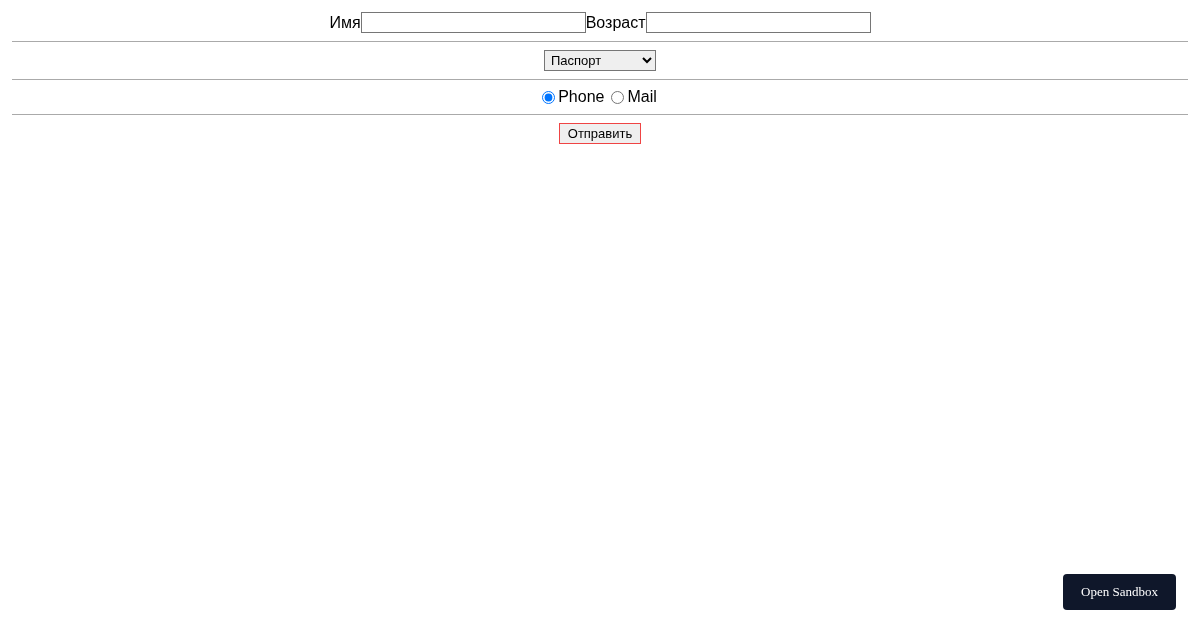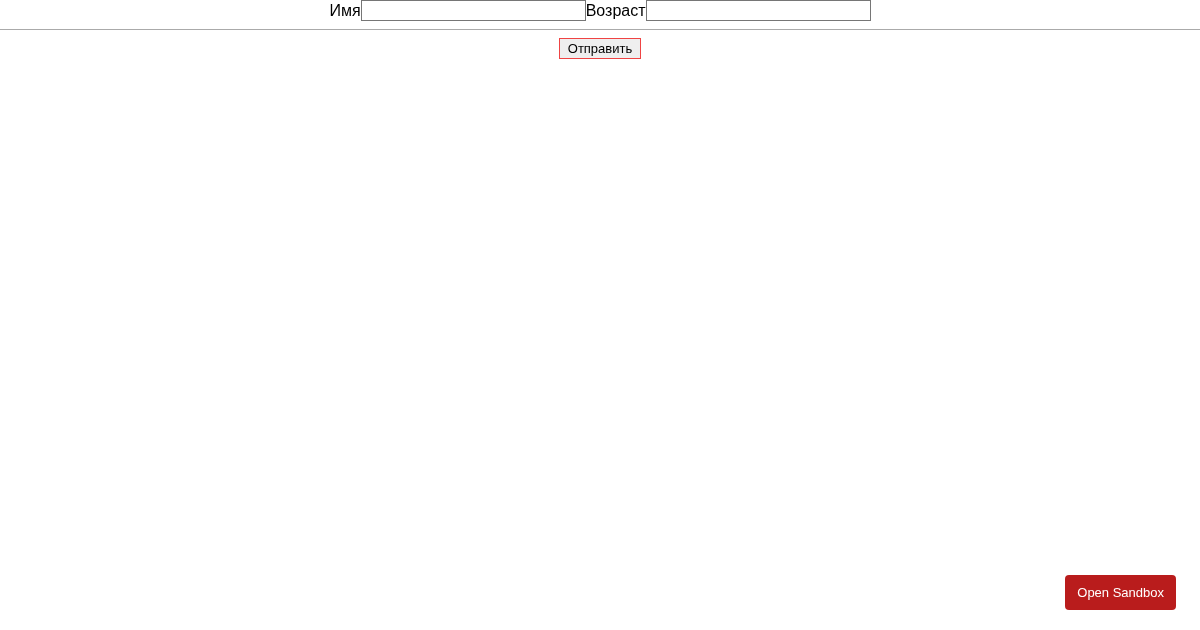--- a/index.html
+++ b/index.html
@@ -16,7 +16,7 @@
       position: relative;
     }
     .form-container {
-      padding: 0;
+      padding: 12px;
     }
     .row {
       display: flex;

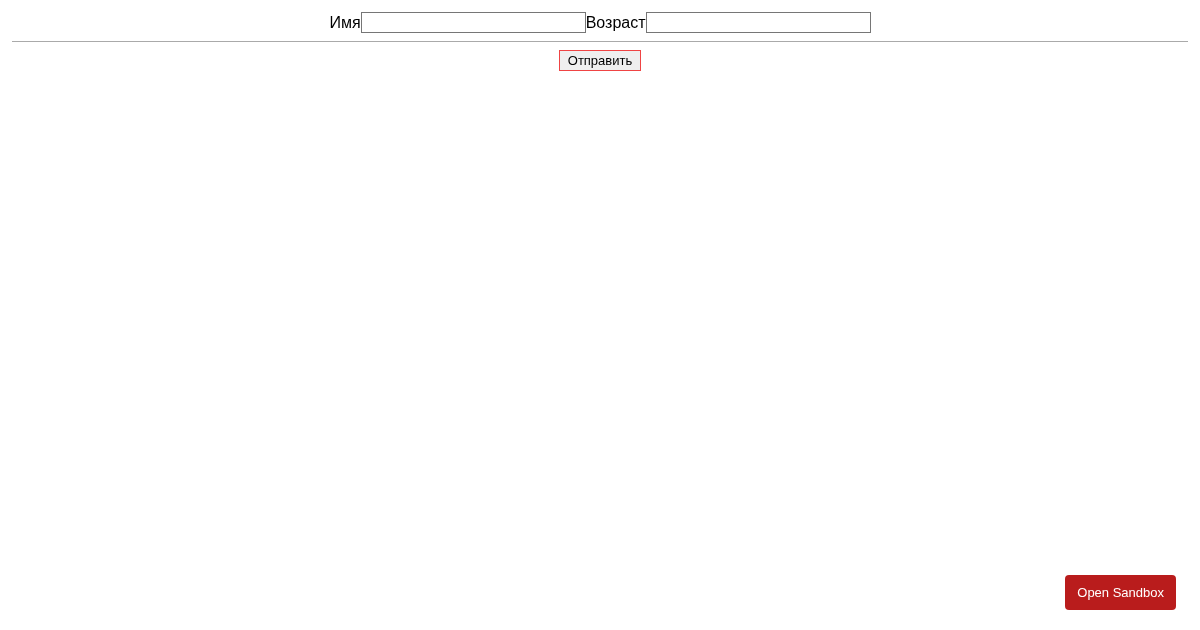--- a/index.html
+++ b/index.html
@@ -96,6 +96,11 @@
     <input type="text" style="">
   </div>
 
+  <div class="row">
+    <select>
+      <option>Паспорт</option>
+    </select>
+  </div>
 
 
   <div class="row no-border">

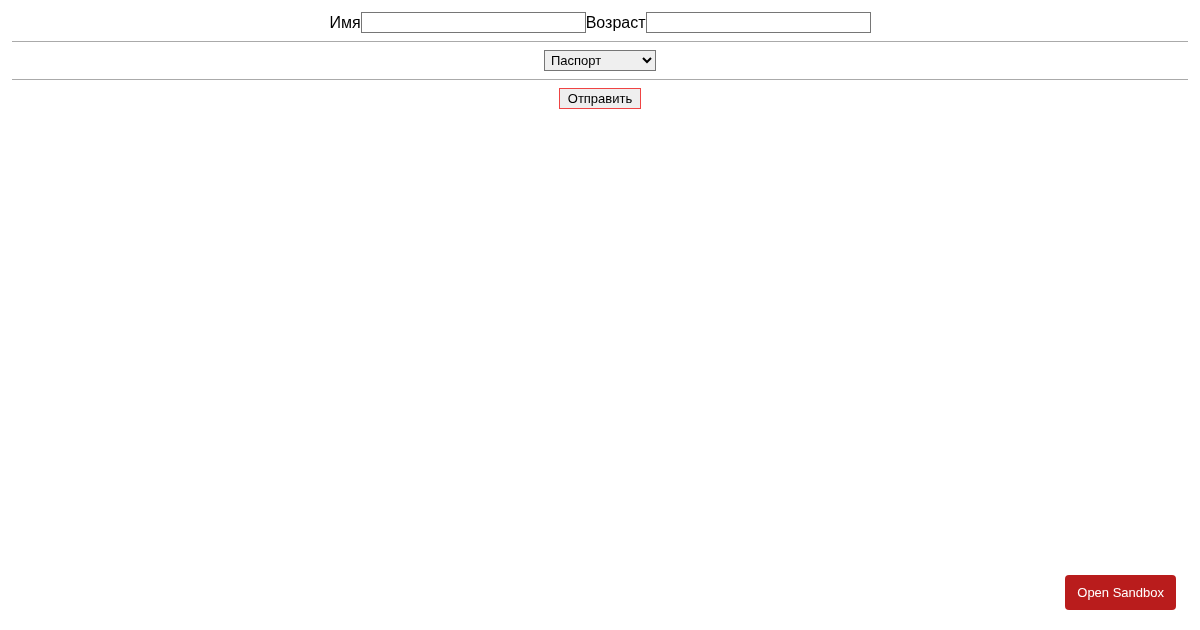--- a/index.html
+++ b/index.html
@@ -102,6 +102,14 @@
     </select>
   </div>
 
+  <div class="row">
+    <div class="radio-group">
+      <input type="radio" name="contact" checked="" style="">
+      <span class="radio-label">Phone</span>
+      <input type="radio" name="contact" style="">
+      <span class="radio-label">Mail</span>
+    </div>
+  </div>
 
   <div class="row no-border">
     <button class="submit-btn">Отправить</button>

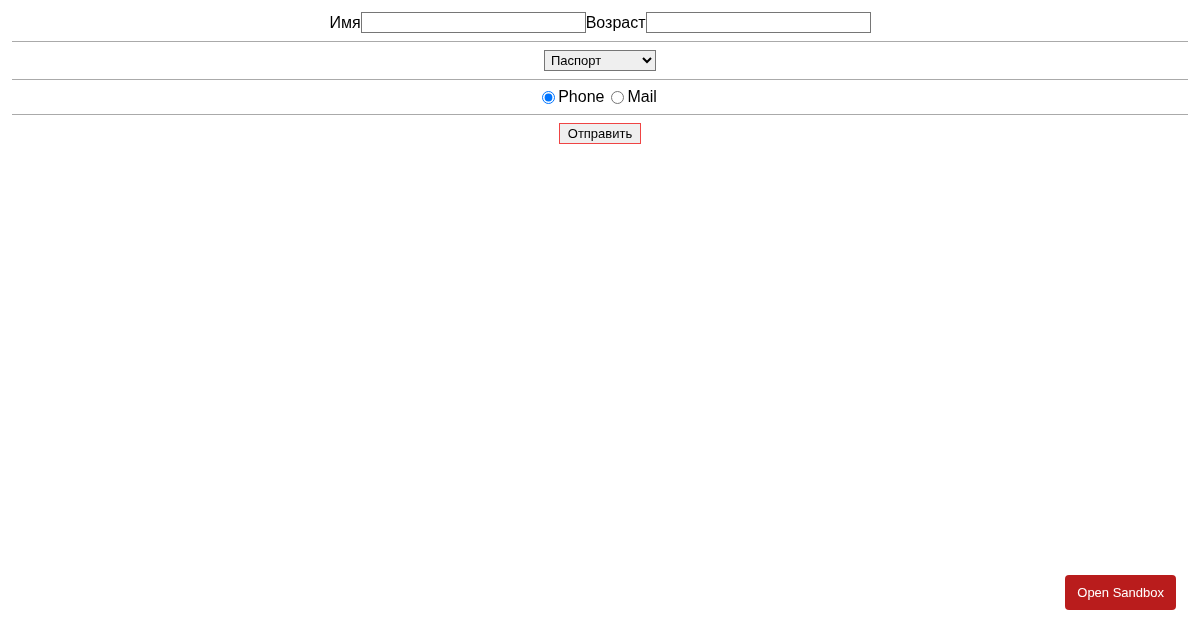--- a/index.html
+++ b/index.html
@@ -74,14 +74,14 @@
       position: absolute;
       right: 24px;
       bottom: 20px;
-      background: #b91c1c;
+      background: #0f172a;
       color: #ffffff;
       border: none;
       border-radius: 4px;
-      padding: 10px 12px;
+      padding: 10px 18px;
       font-size: 13px;
       cursor: pointer;
-      font-family: Liberation Sans, sans-serif;
+      font-family: Liberation Serif, serif;
     }
   </style>
 </head>

